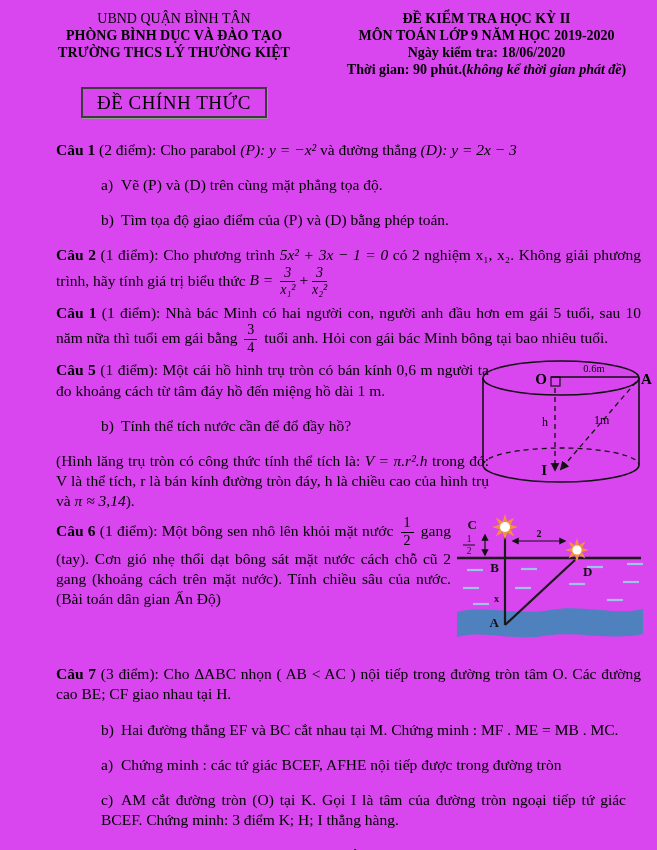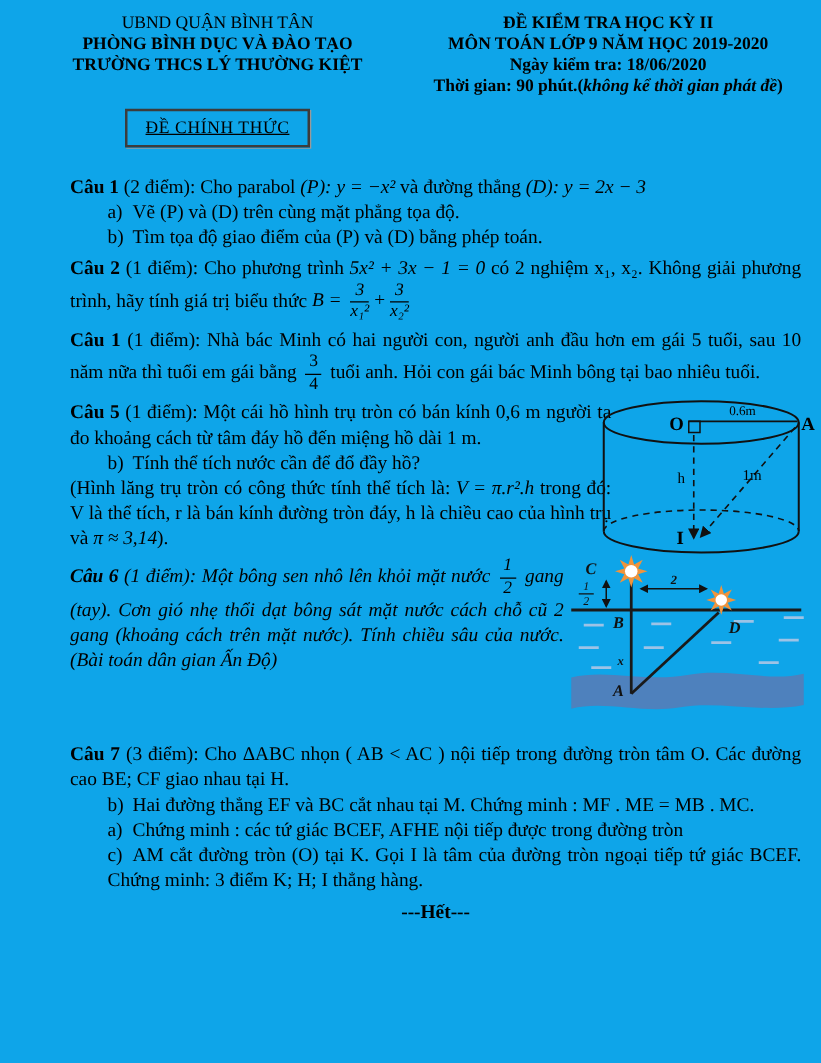--- a/index.html
+++ b/index.html
@@ -4,7 +4,7 @@
 <style>
   html,body { margin:0; padding:0; background:#ffffff; }
   .page {
-    position:relative; width:657px; height:850px; background:#0ea5e9;
+    position:relative; width:657px; height:850px; background:#d946ef;
     font-family:"Liberation Serif","DejaVu Serif",serif; color:#000;
     overflow:hidden;
   }

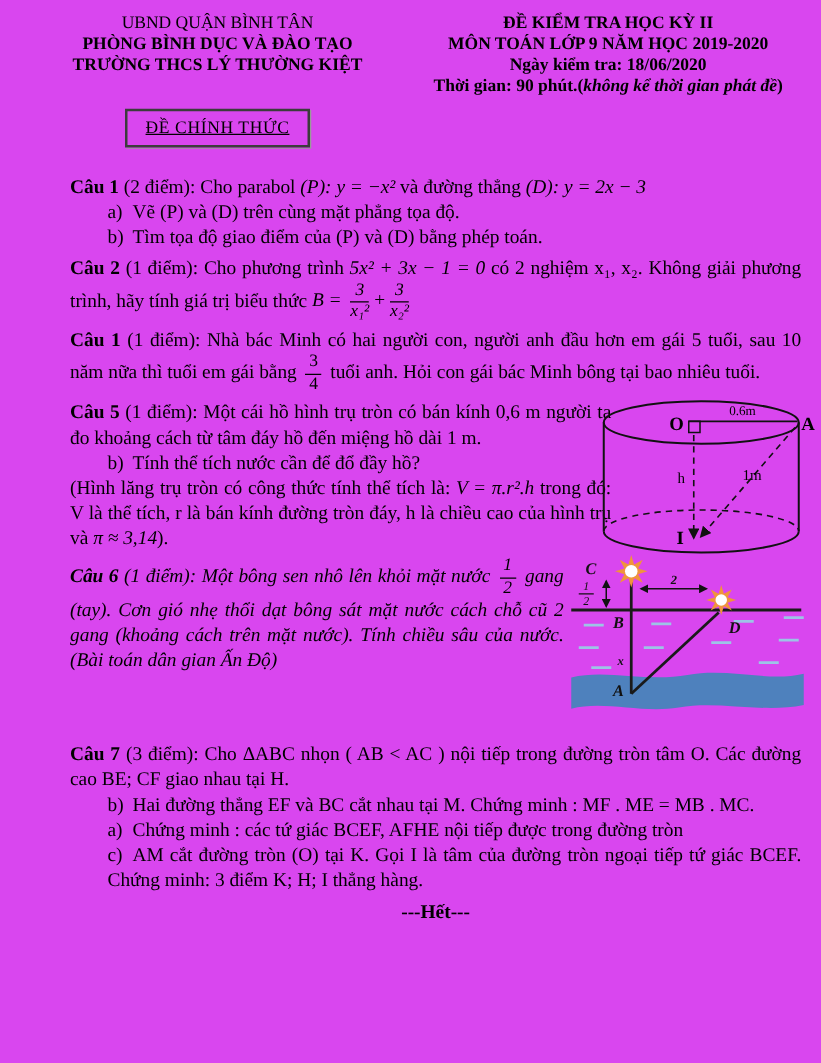--- a/index.html
+++ b/index.html
@@ -18,7 +18,7 @@
   .boxwrap { text-align:center; margin-top:26px; }
   .official-box {
     display:inline-block; border:2px solid #3c3c3c; box-shadow:1px 1px 0 #9a9a9a;
-    padding:5px 14px; font-size:14px; letter-spacing:0.5px;text-decoration:underline;
+    padding:5px 14px; font-size:19px; letter-spacing:0.5px;
   }
   
   .content { padding:22px 16px 0 56px; font-size:15.5px; line-height:1.3; text-align:justify; }

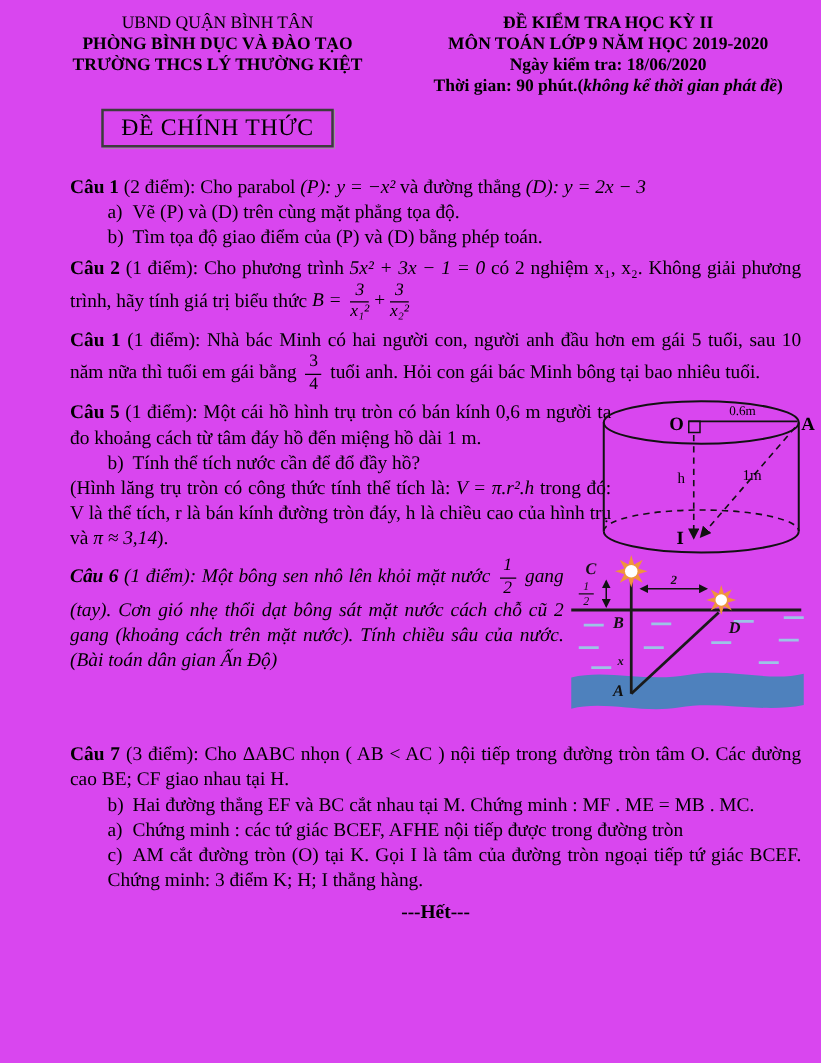--- a/index.html
+++ b/index.html
@@ -24,7 +24,7 @@
   .content { padding:22px 16px 0 56px; font-size:15.5px; line-height:1.3; text-align:justify; }
   .q { margin:0 0 5px 0; position:relative; }
   .qlabel { font-weight:bold; }
-  .item { padding-left:30px; margin:0; }
+  .item { padding-left:30px; margin:15px; }
   .marker { display:inline-block; min-width:20px; }
   .math { font-style:italic;margin-top:16px; }
   .frac { display:inline-block; vertical-align:middle; text-align:center; line-height:1.05; font-size:14px; margin:0 3px; }

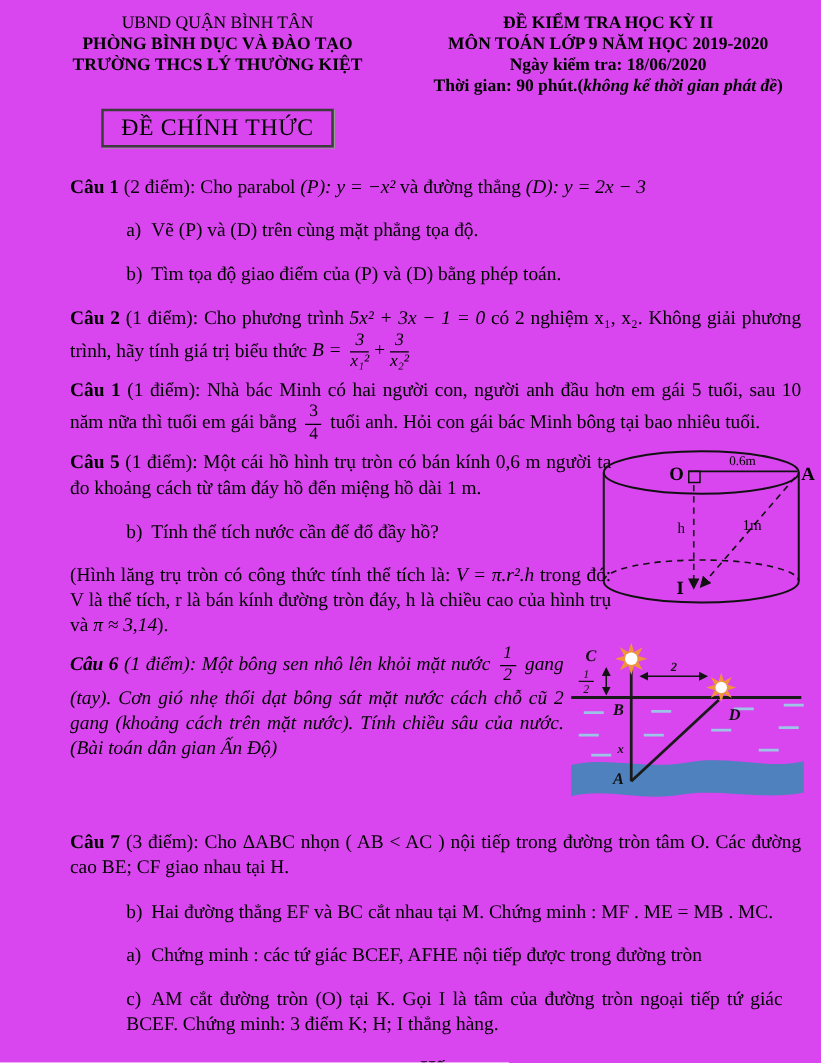--- a/index.html
+++ b/index.html
@@ -31,7 +31,7 @@
   .frac .ftop { display:block; padding:0 3px 1px; border-bottom:1.2px solid #000; }
   .frac .fbot { display:block; padding-top:1px; }
   .q5-block { padding-right:152px; }
-  .q6-block { padding-right:190px; min-height:142px;font-style:italic; }
+  .q6-block { padding-right:190px; min-height:142px; }
   .fig-cyl { position:absolute; top:0; right:-12px; width:172px; height:137px; }
   .fig-lotus { position:absolute; top:-8px; right:-4px; width:190px; height:142px; }
   svg text { font-family:"Liberation Serif","DejaVu Serif",serif; }

